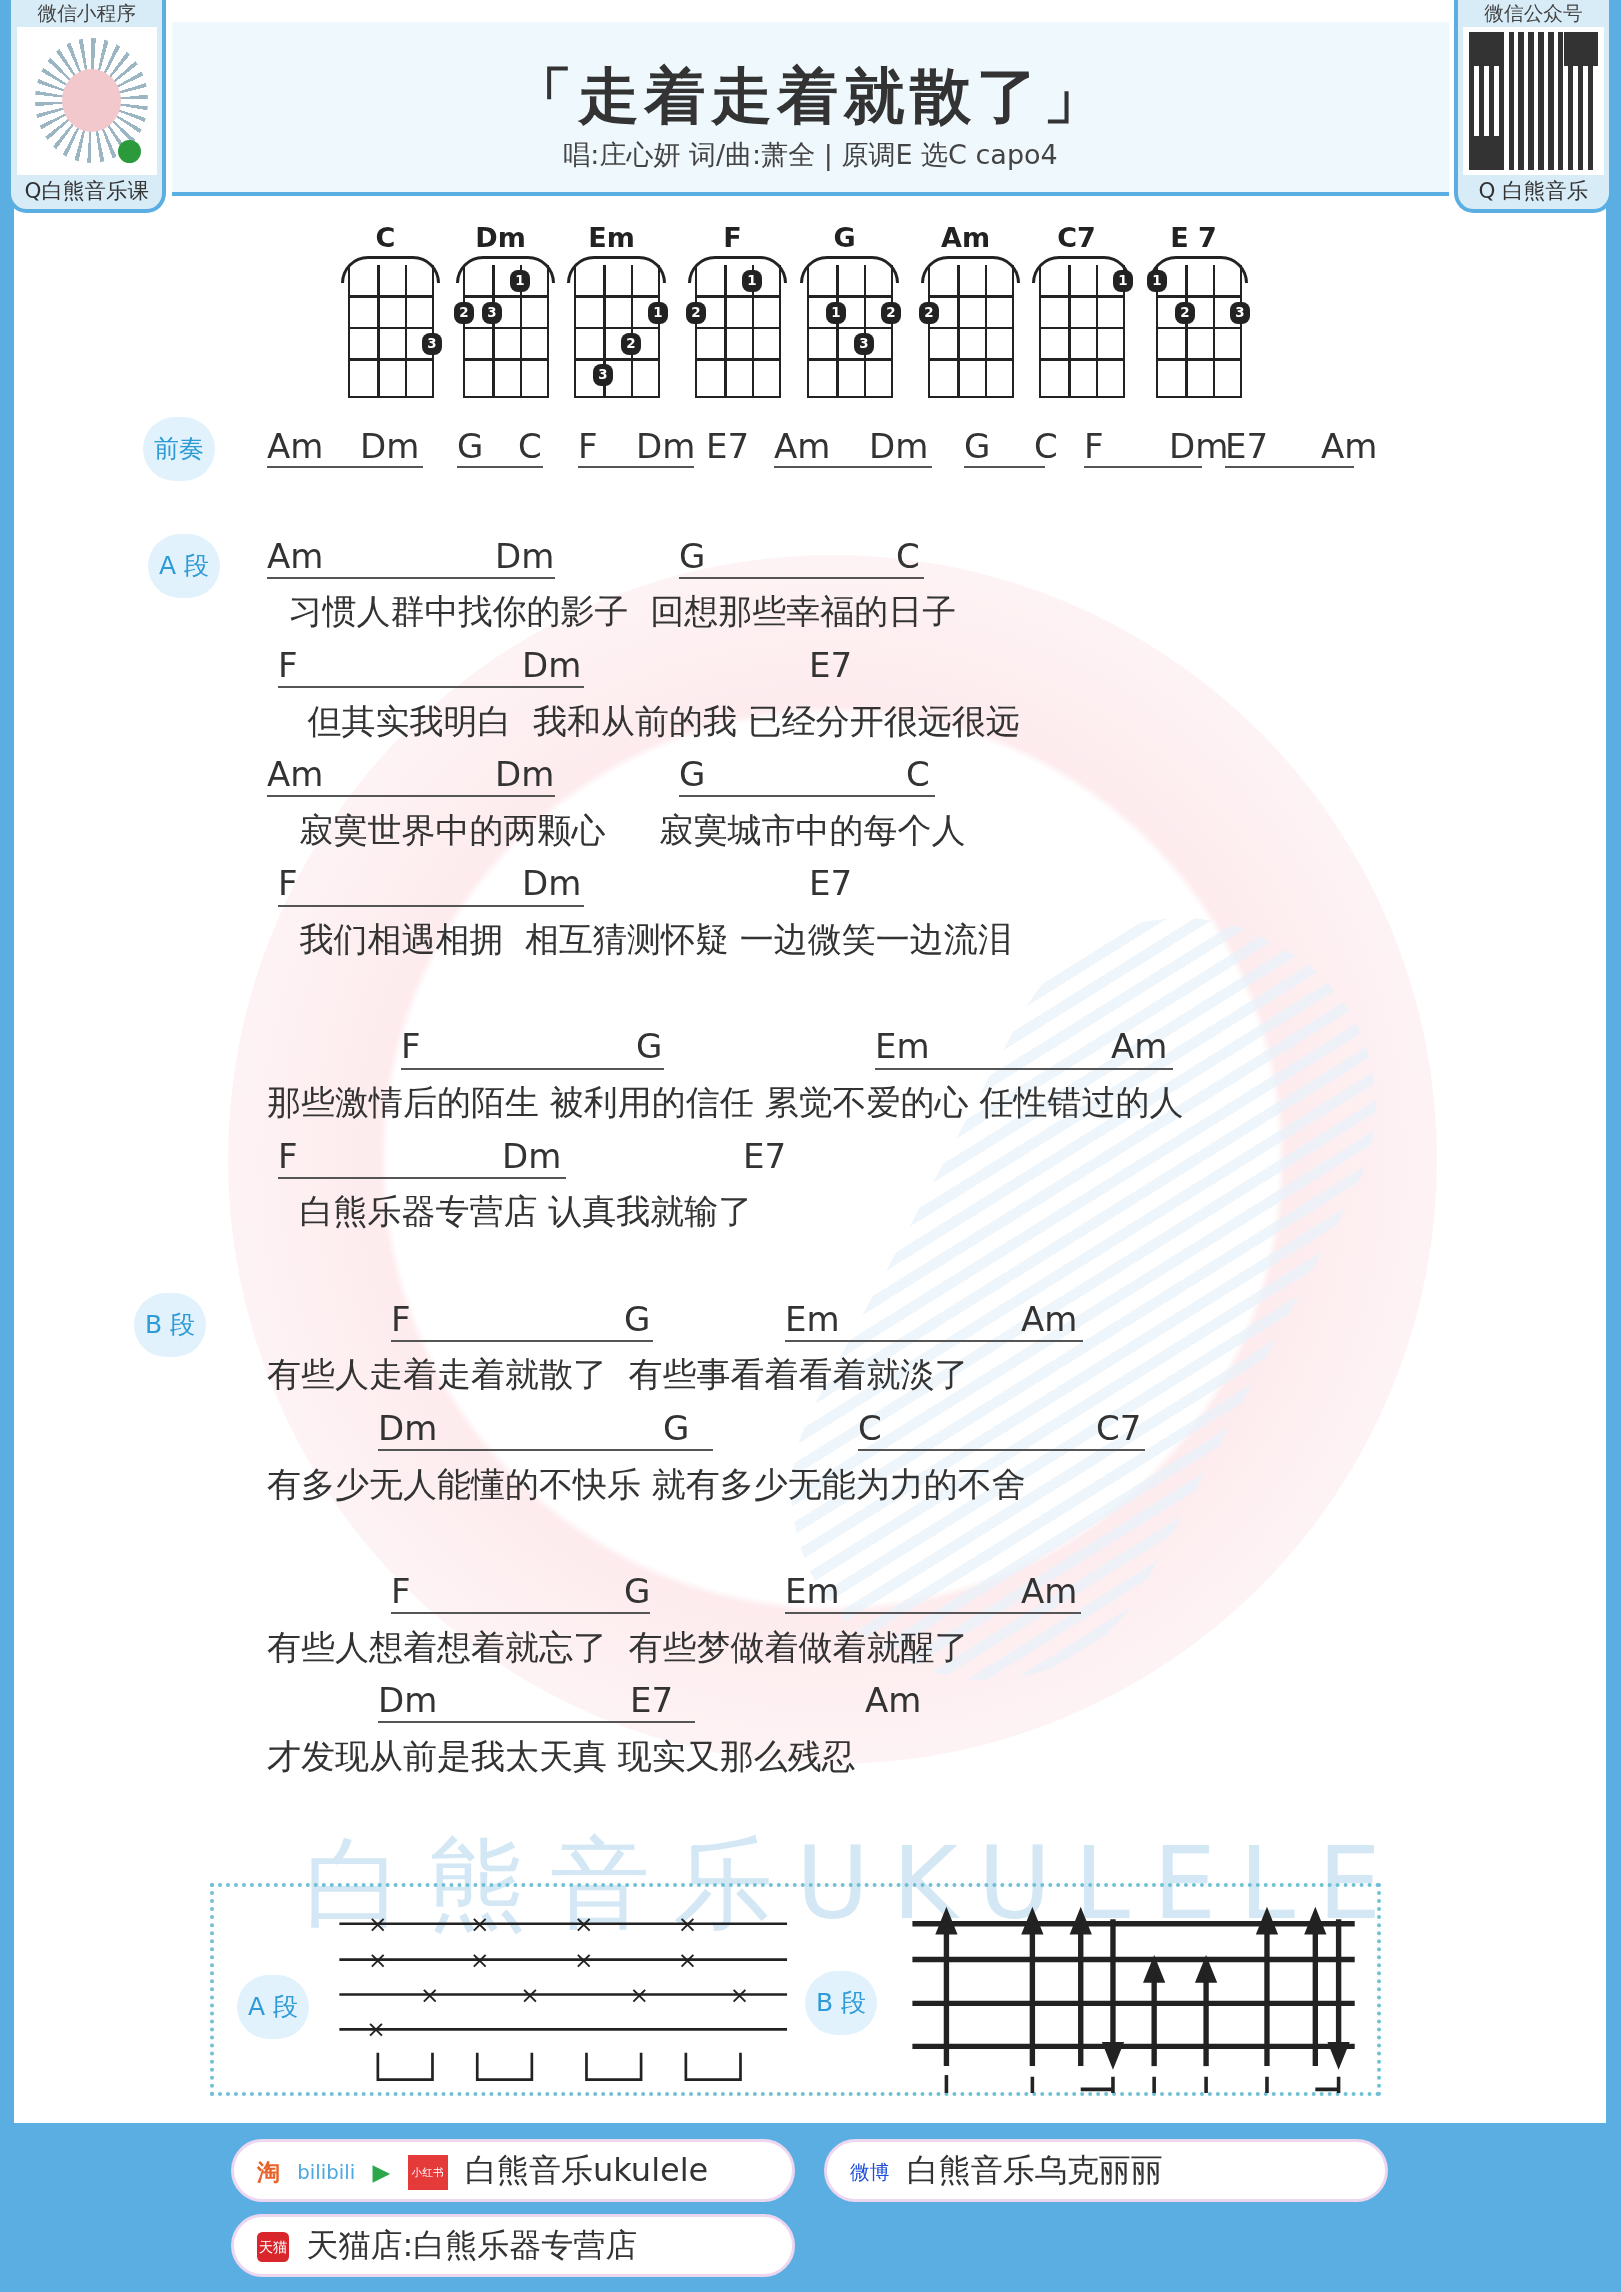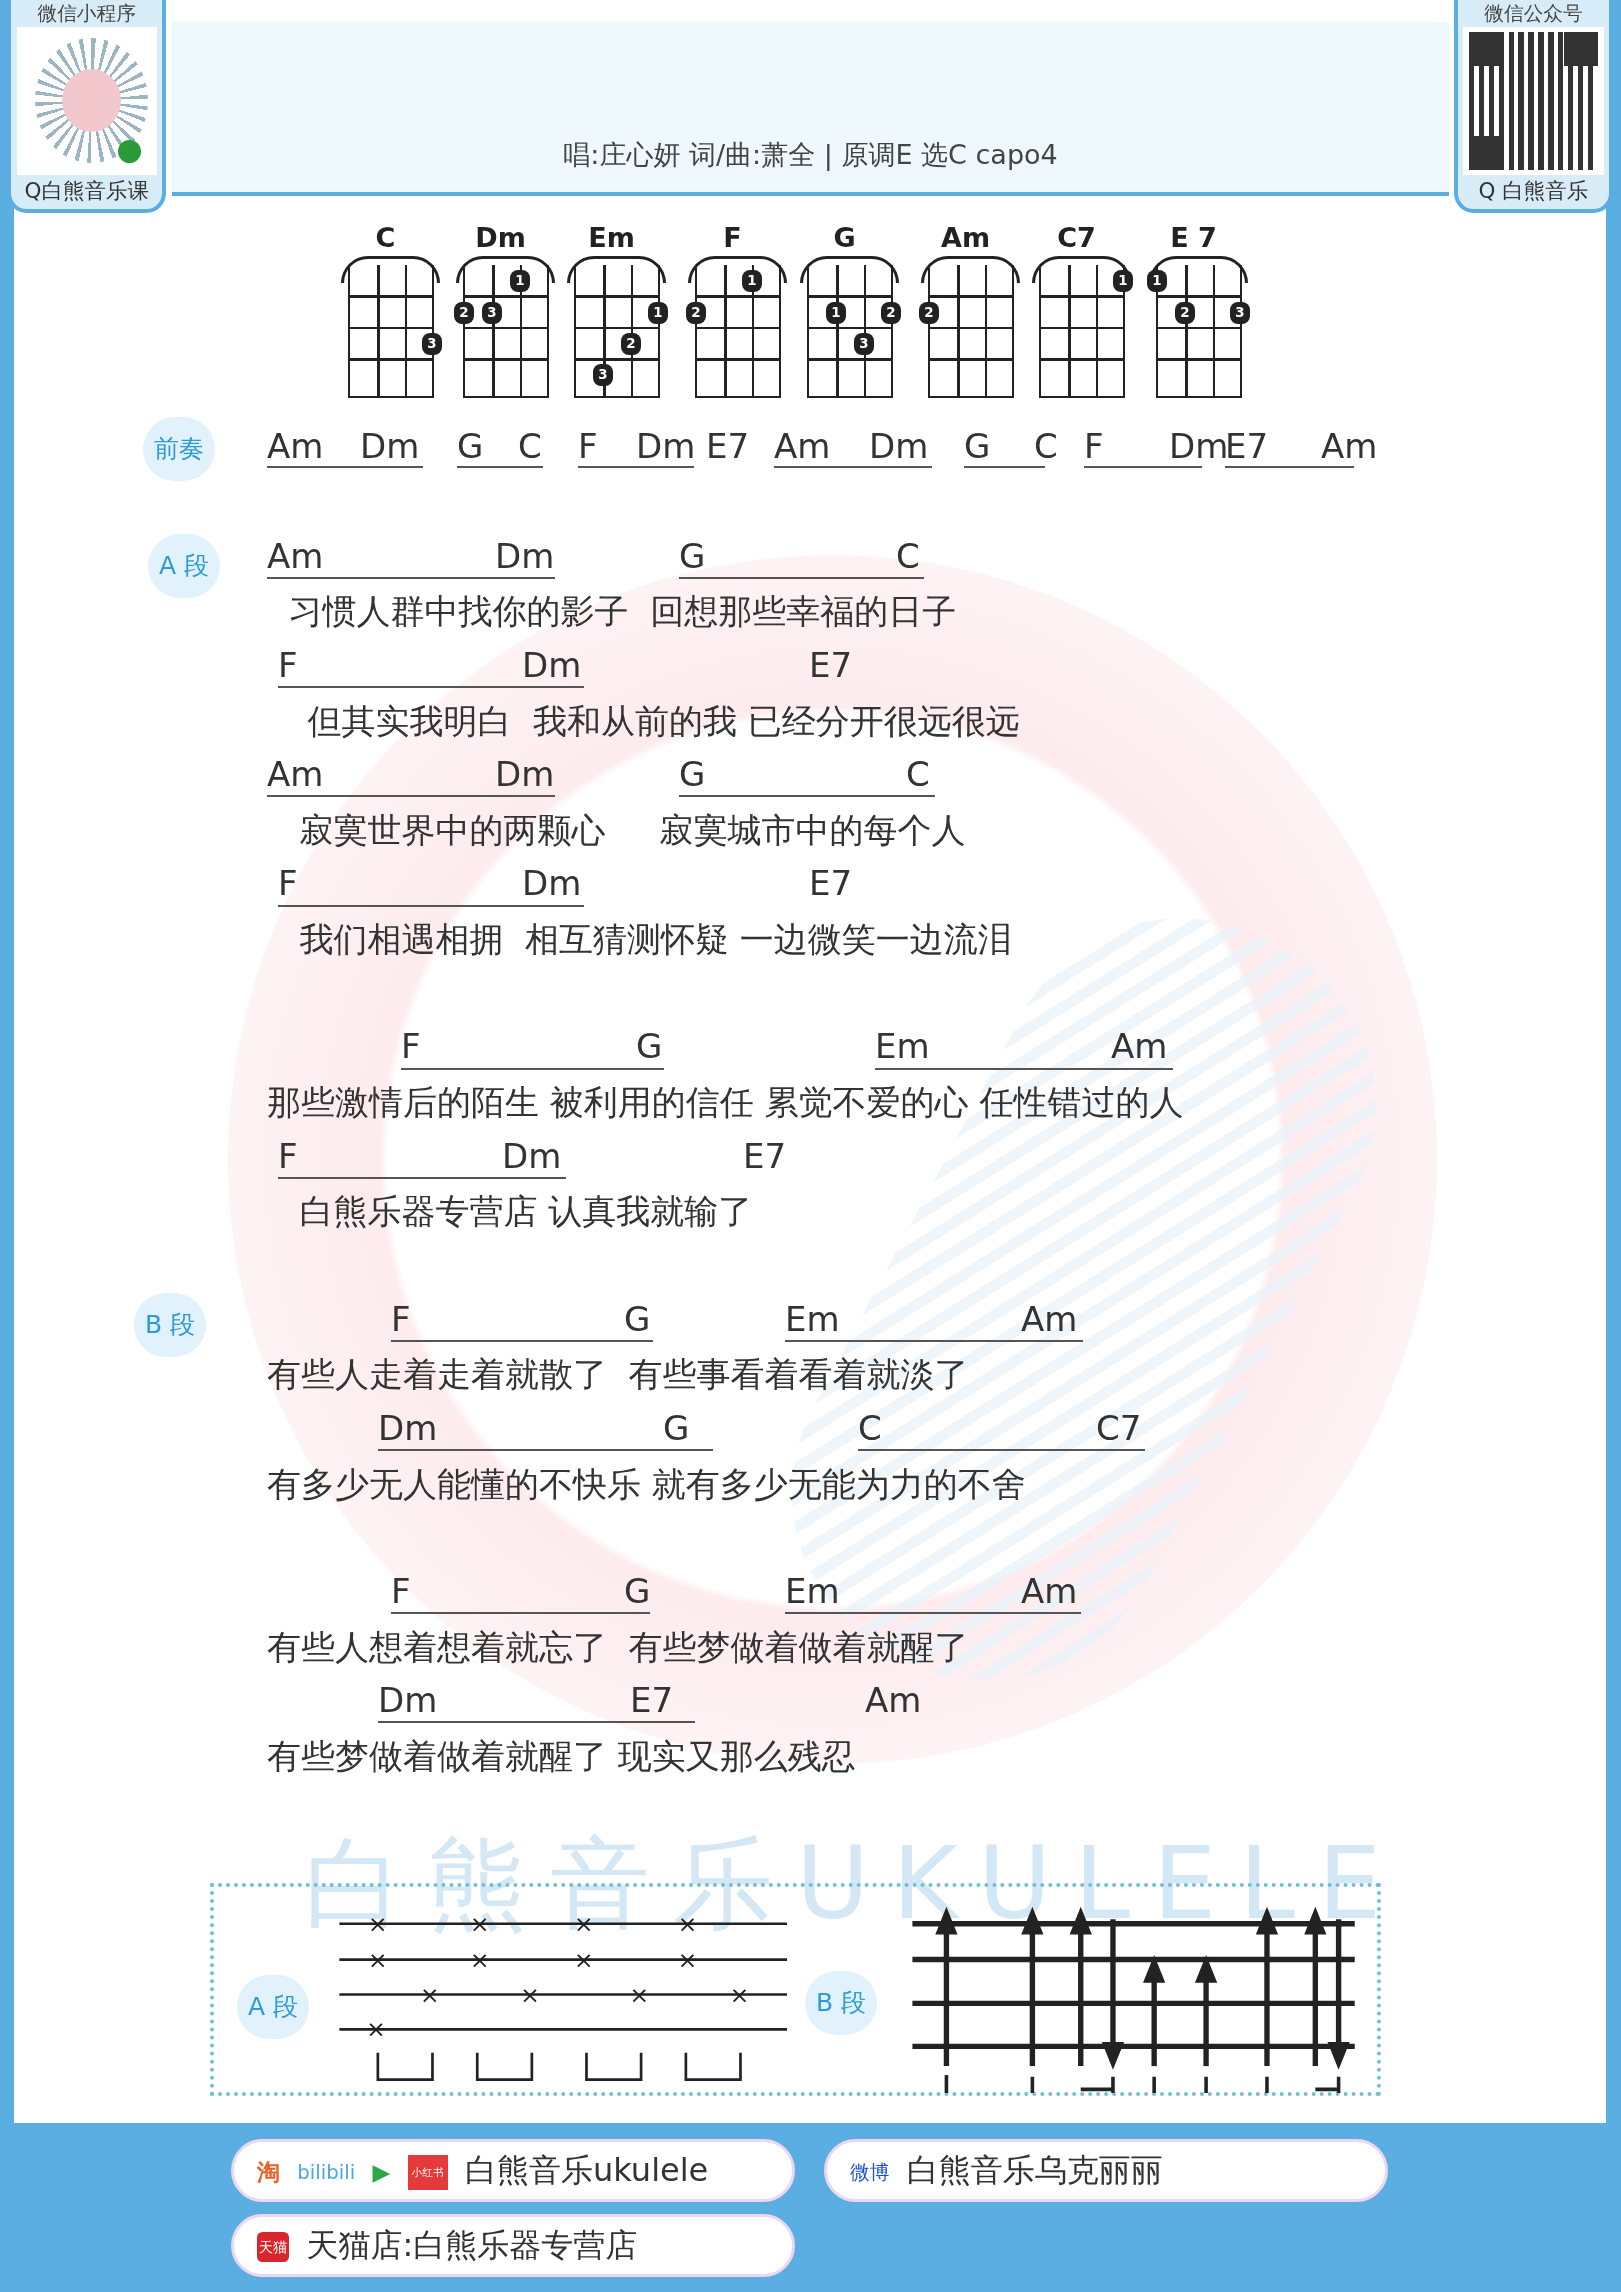--- a/index.html
+++ b/index.html
@@ -54,6 +54,7 @@
 <div class="bg-uke"></div>
 
 <div class="header">
+  <div class="title">「走着走着就散了」</div>
   <div class="subtitle">唱:庄心妍 词/曲:萧全 |   原调E 选C  capo4</div>
 </div>
 

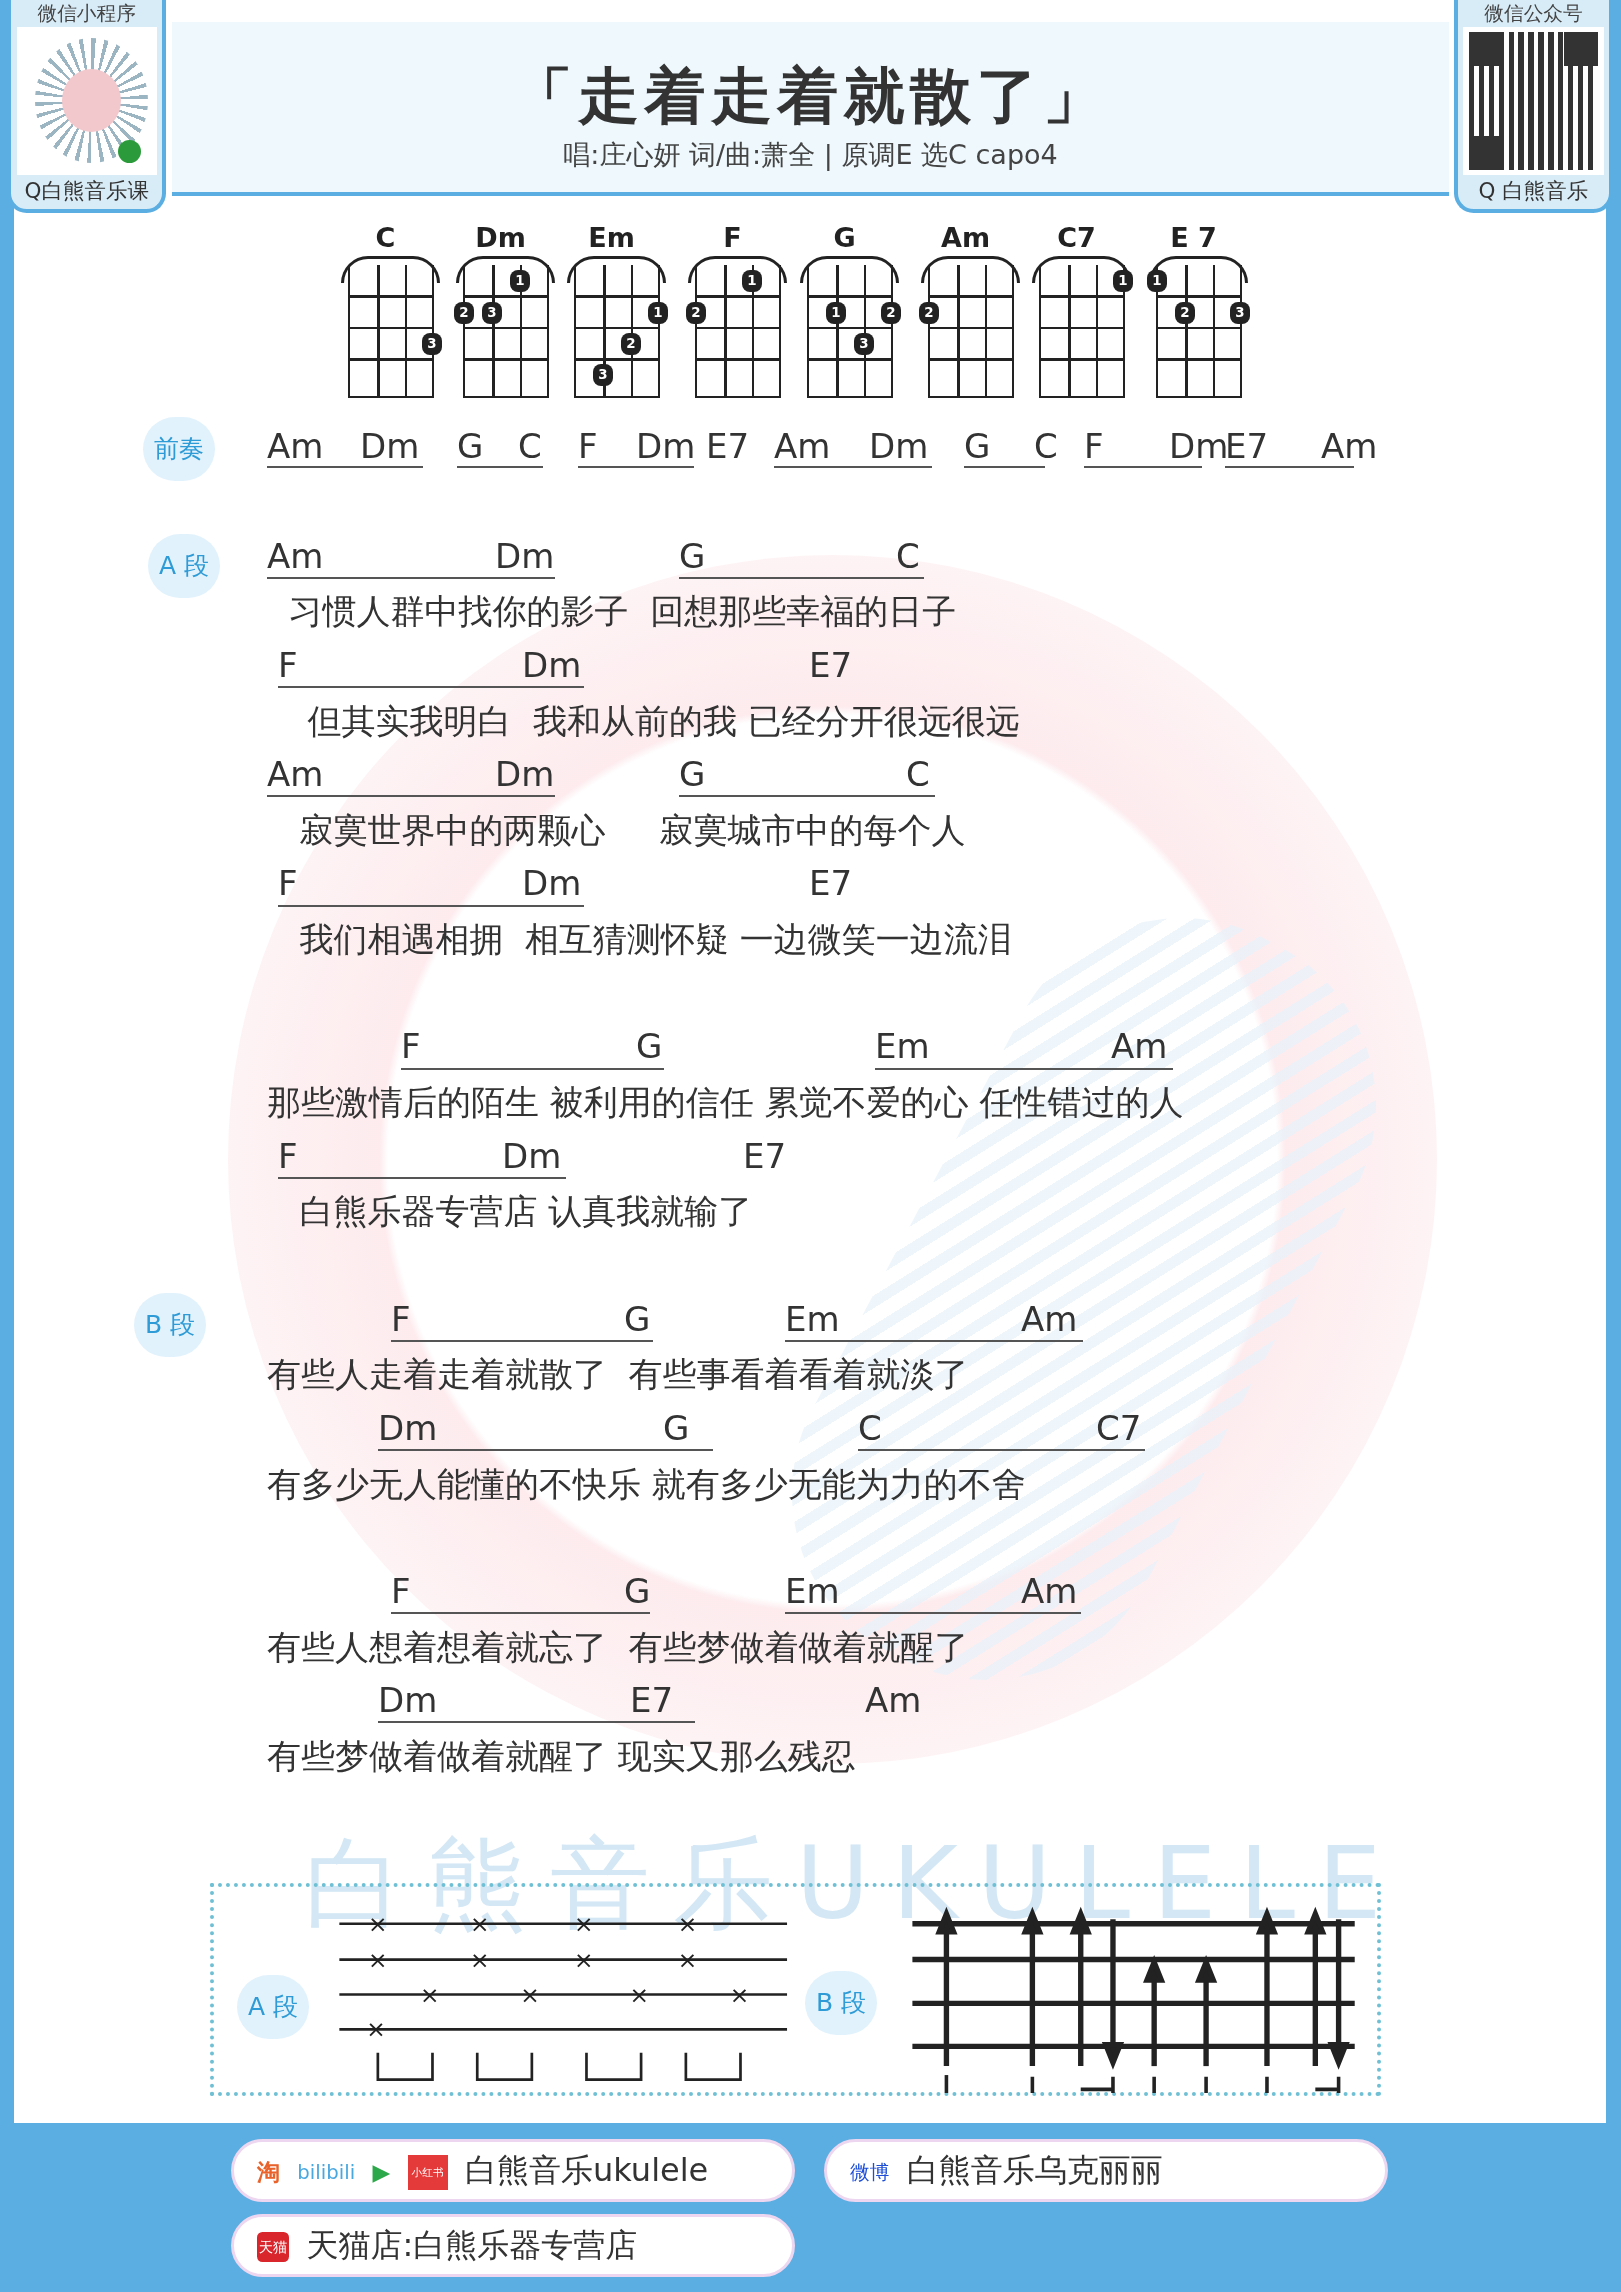--- a/index.html
+++ b/index.html
@@ -226,7 +226,7 @@
     <div class="lyric" style="left: 630px; top: 1680px;">E7</div>
     <div class="lyric" style="left: 865px; top: 1680px;">Am</div>
     <div style="position: absolute; height: 0px; border-bottom: 2.7px solid rgb(85, 85, 85); left: 378px; width: 317px; top: 1721px;"></div>
-    <div class="lyric" style="left: 267px; top: 1734px; white-space: pre;">有些梦做着做着就醒了 现实又那么残忍</div>
+    <div class="lyric" style="left: 267px; top: 1734px; white-space: pre;">才发现从前是我太天真 现实又那么残忍</div>
   </div>
 
 <div class="watermark">白熊音乐UKULELE</div>

